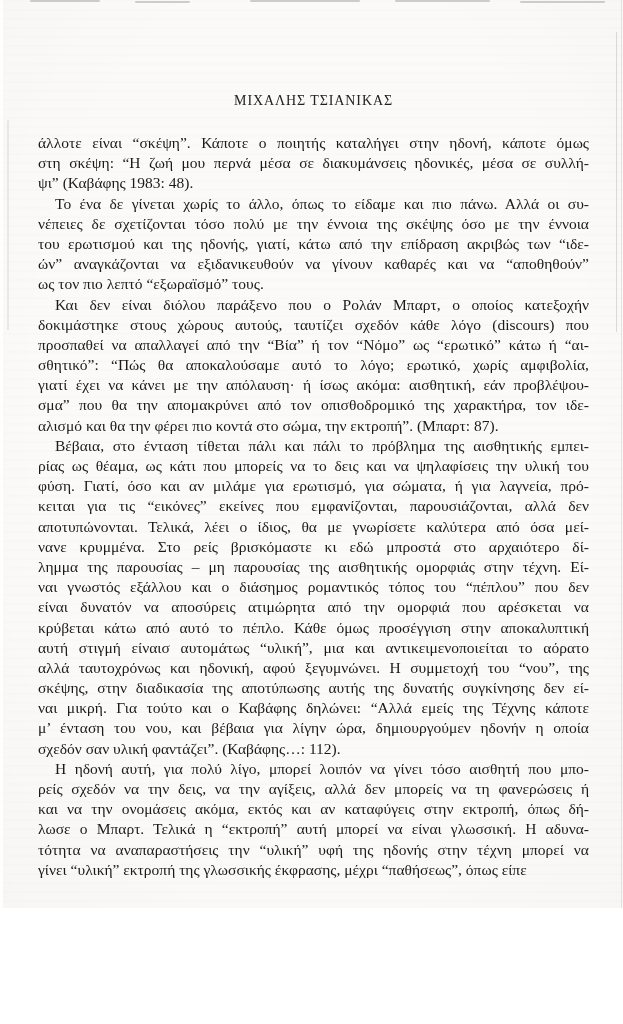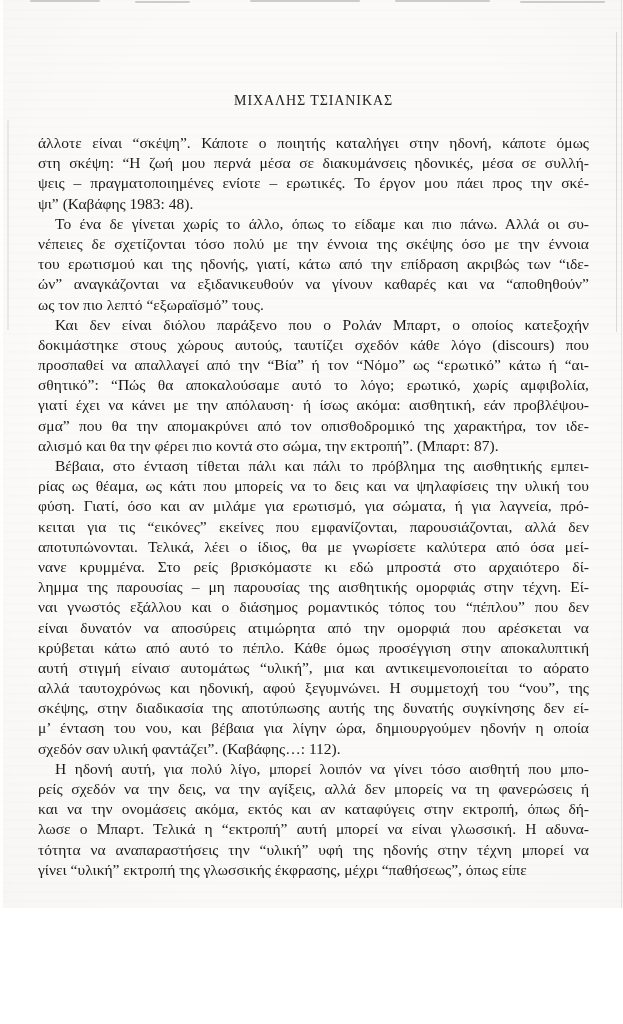--- a/index.html
+++ b/index.html
@@ -104,7 +104,6 @@
   <div class="body-text">
       <div class="line">άλλοτε είναι “σκέψη”. Κάποτε ο ποιητής καταλήγει στην ηδονή, κάποτε όμως</div>
       <div class="line">στη σκέψη: “Η ζωή μου περνά μέσα σε διακυμάνσεις ηδονικές, μέσα σε συλλή-</div>
-      <div class="line">ψεις – πραγματοποιημένες ενίοτε – ερωτικές. Το έργον μου πάει προς την σκέ-</div>
       <div class="line last">ψι” (Καβάφης 1983: 48).</div>
       <div class="line indent">Το ένα δε γίνεται χωρίς το άλλο, όπως το είδαμε και πιο πάνω. Αλλά οι συ-</div>
       <div class="line">νέπειες δε σχετίζονται τόσο πολύ με την έννοια της σκέψης όσο με την έννοια</div>

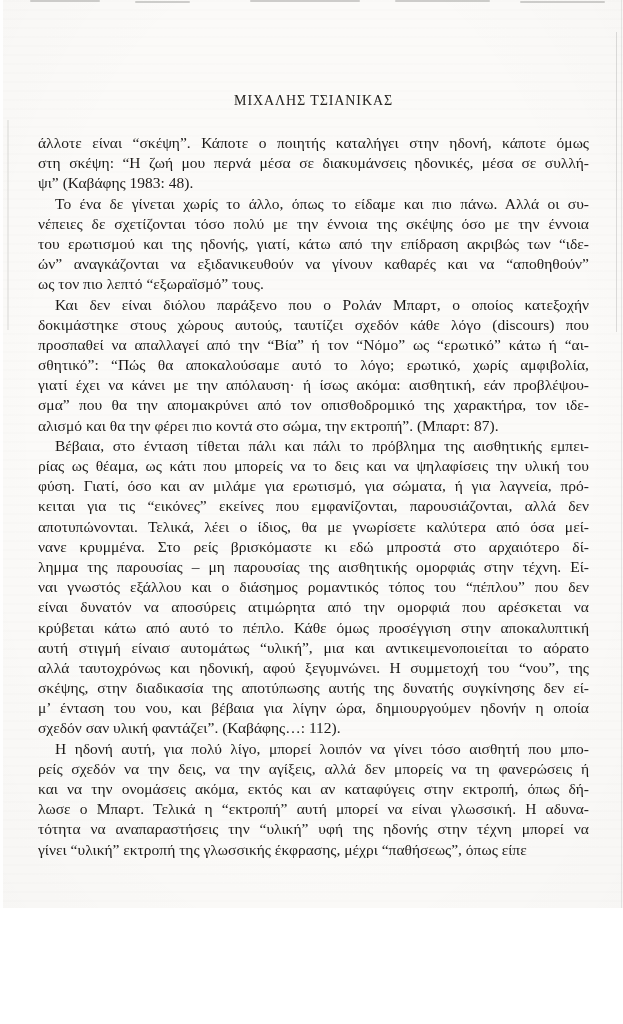--- a/index.html
+++ b/index.html
@@ -130,6 +130,7 @@
       <div class="line">αυτή στιγμή είναισ αυτομάτως “υλική”, μια και αντικειμενοποιείται το αόρατο</div>
       <div class="line">αλλά ταυτοχρόνως και ηδονική, αφού ξεγυμνώνει. Η συμμετοχή του “νου”, της</div>
       <div class="line">σκέψης, στην διαδικασία της αποτύπωσης αυτής της δυνατής συγκίνησης δεν εί-</div>
+      <div class="line">ναι μικρή. Για τούτο και ο Καβάφης δηλώνει: “Αλλά εμείς της Τέχνης κάποτε</div>
       <div class="line">μ’ ένταση του νου, και βέβαια για λίγην ώρα, δημιουργούμεν ηδονήν η οποία</div>
       <div class="line last">σχεδόν σαν υλική φαντάζει”. (Καβάφης…: 112).</div>
       <div class="line indent">Η ηδονή αυτή, για πολύ λίγο, μπορεί λοιπόν να γίνει τόσο αισθητή που μπο-</div>

